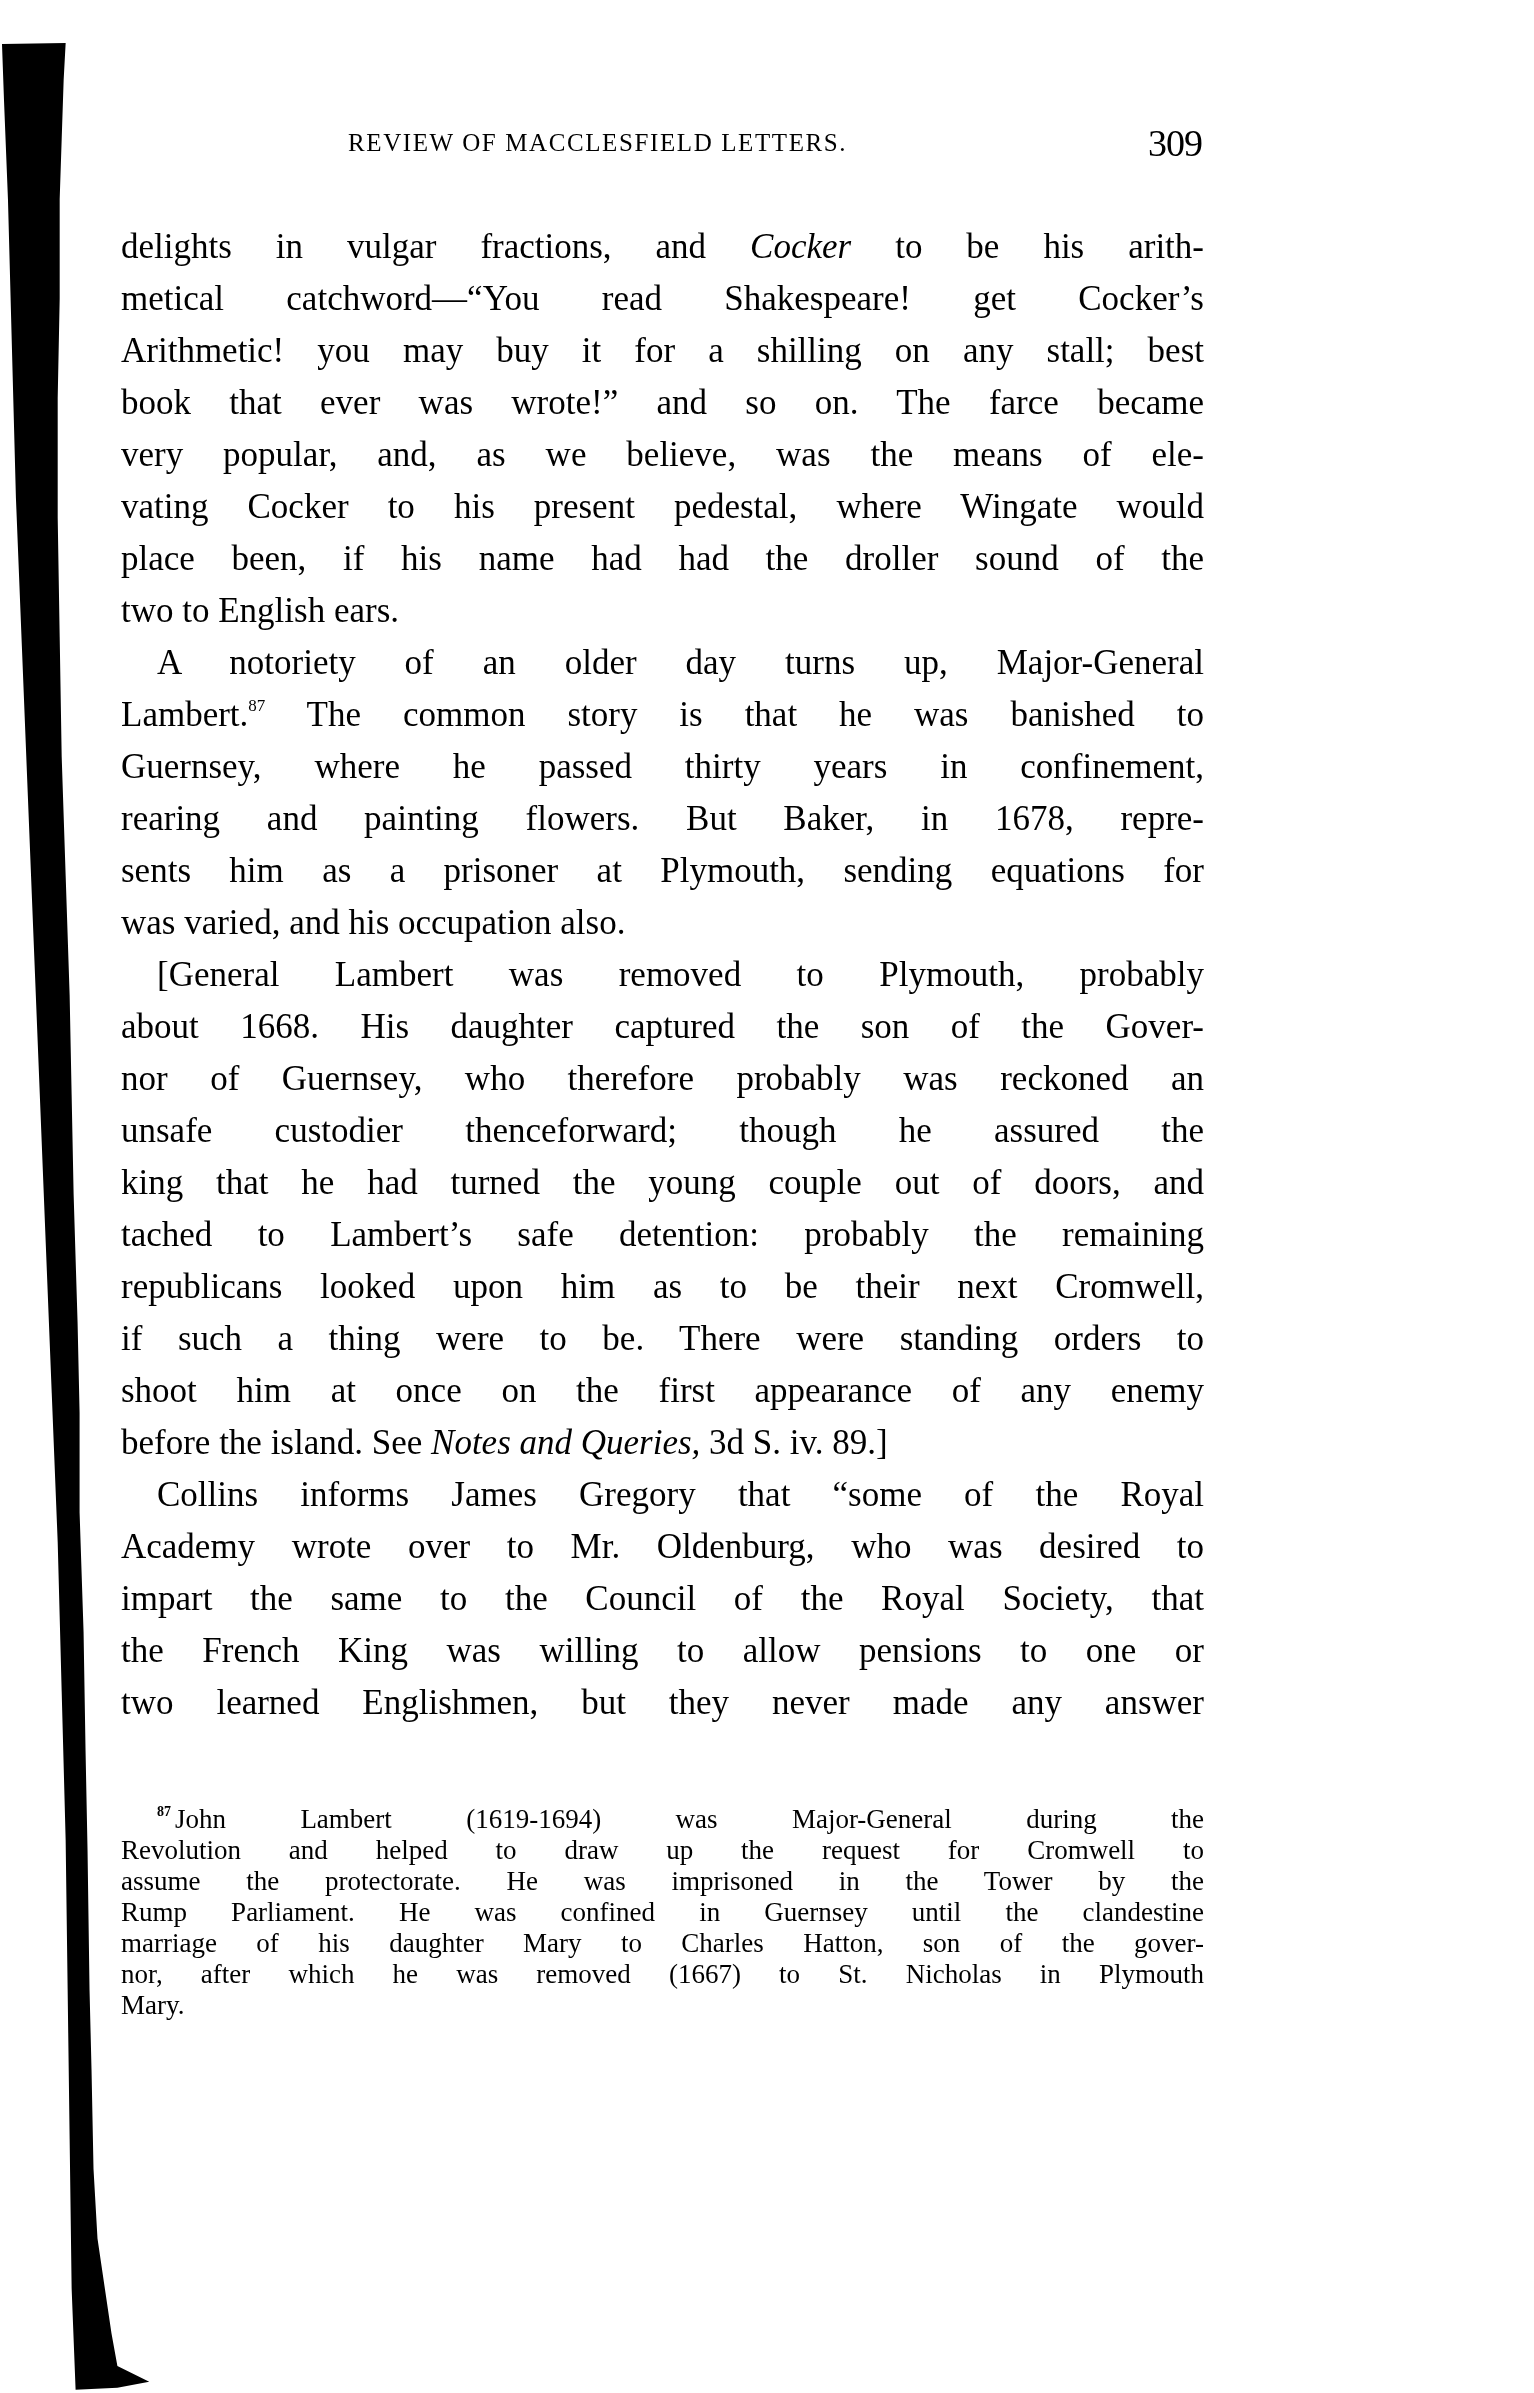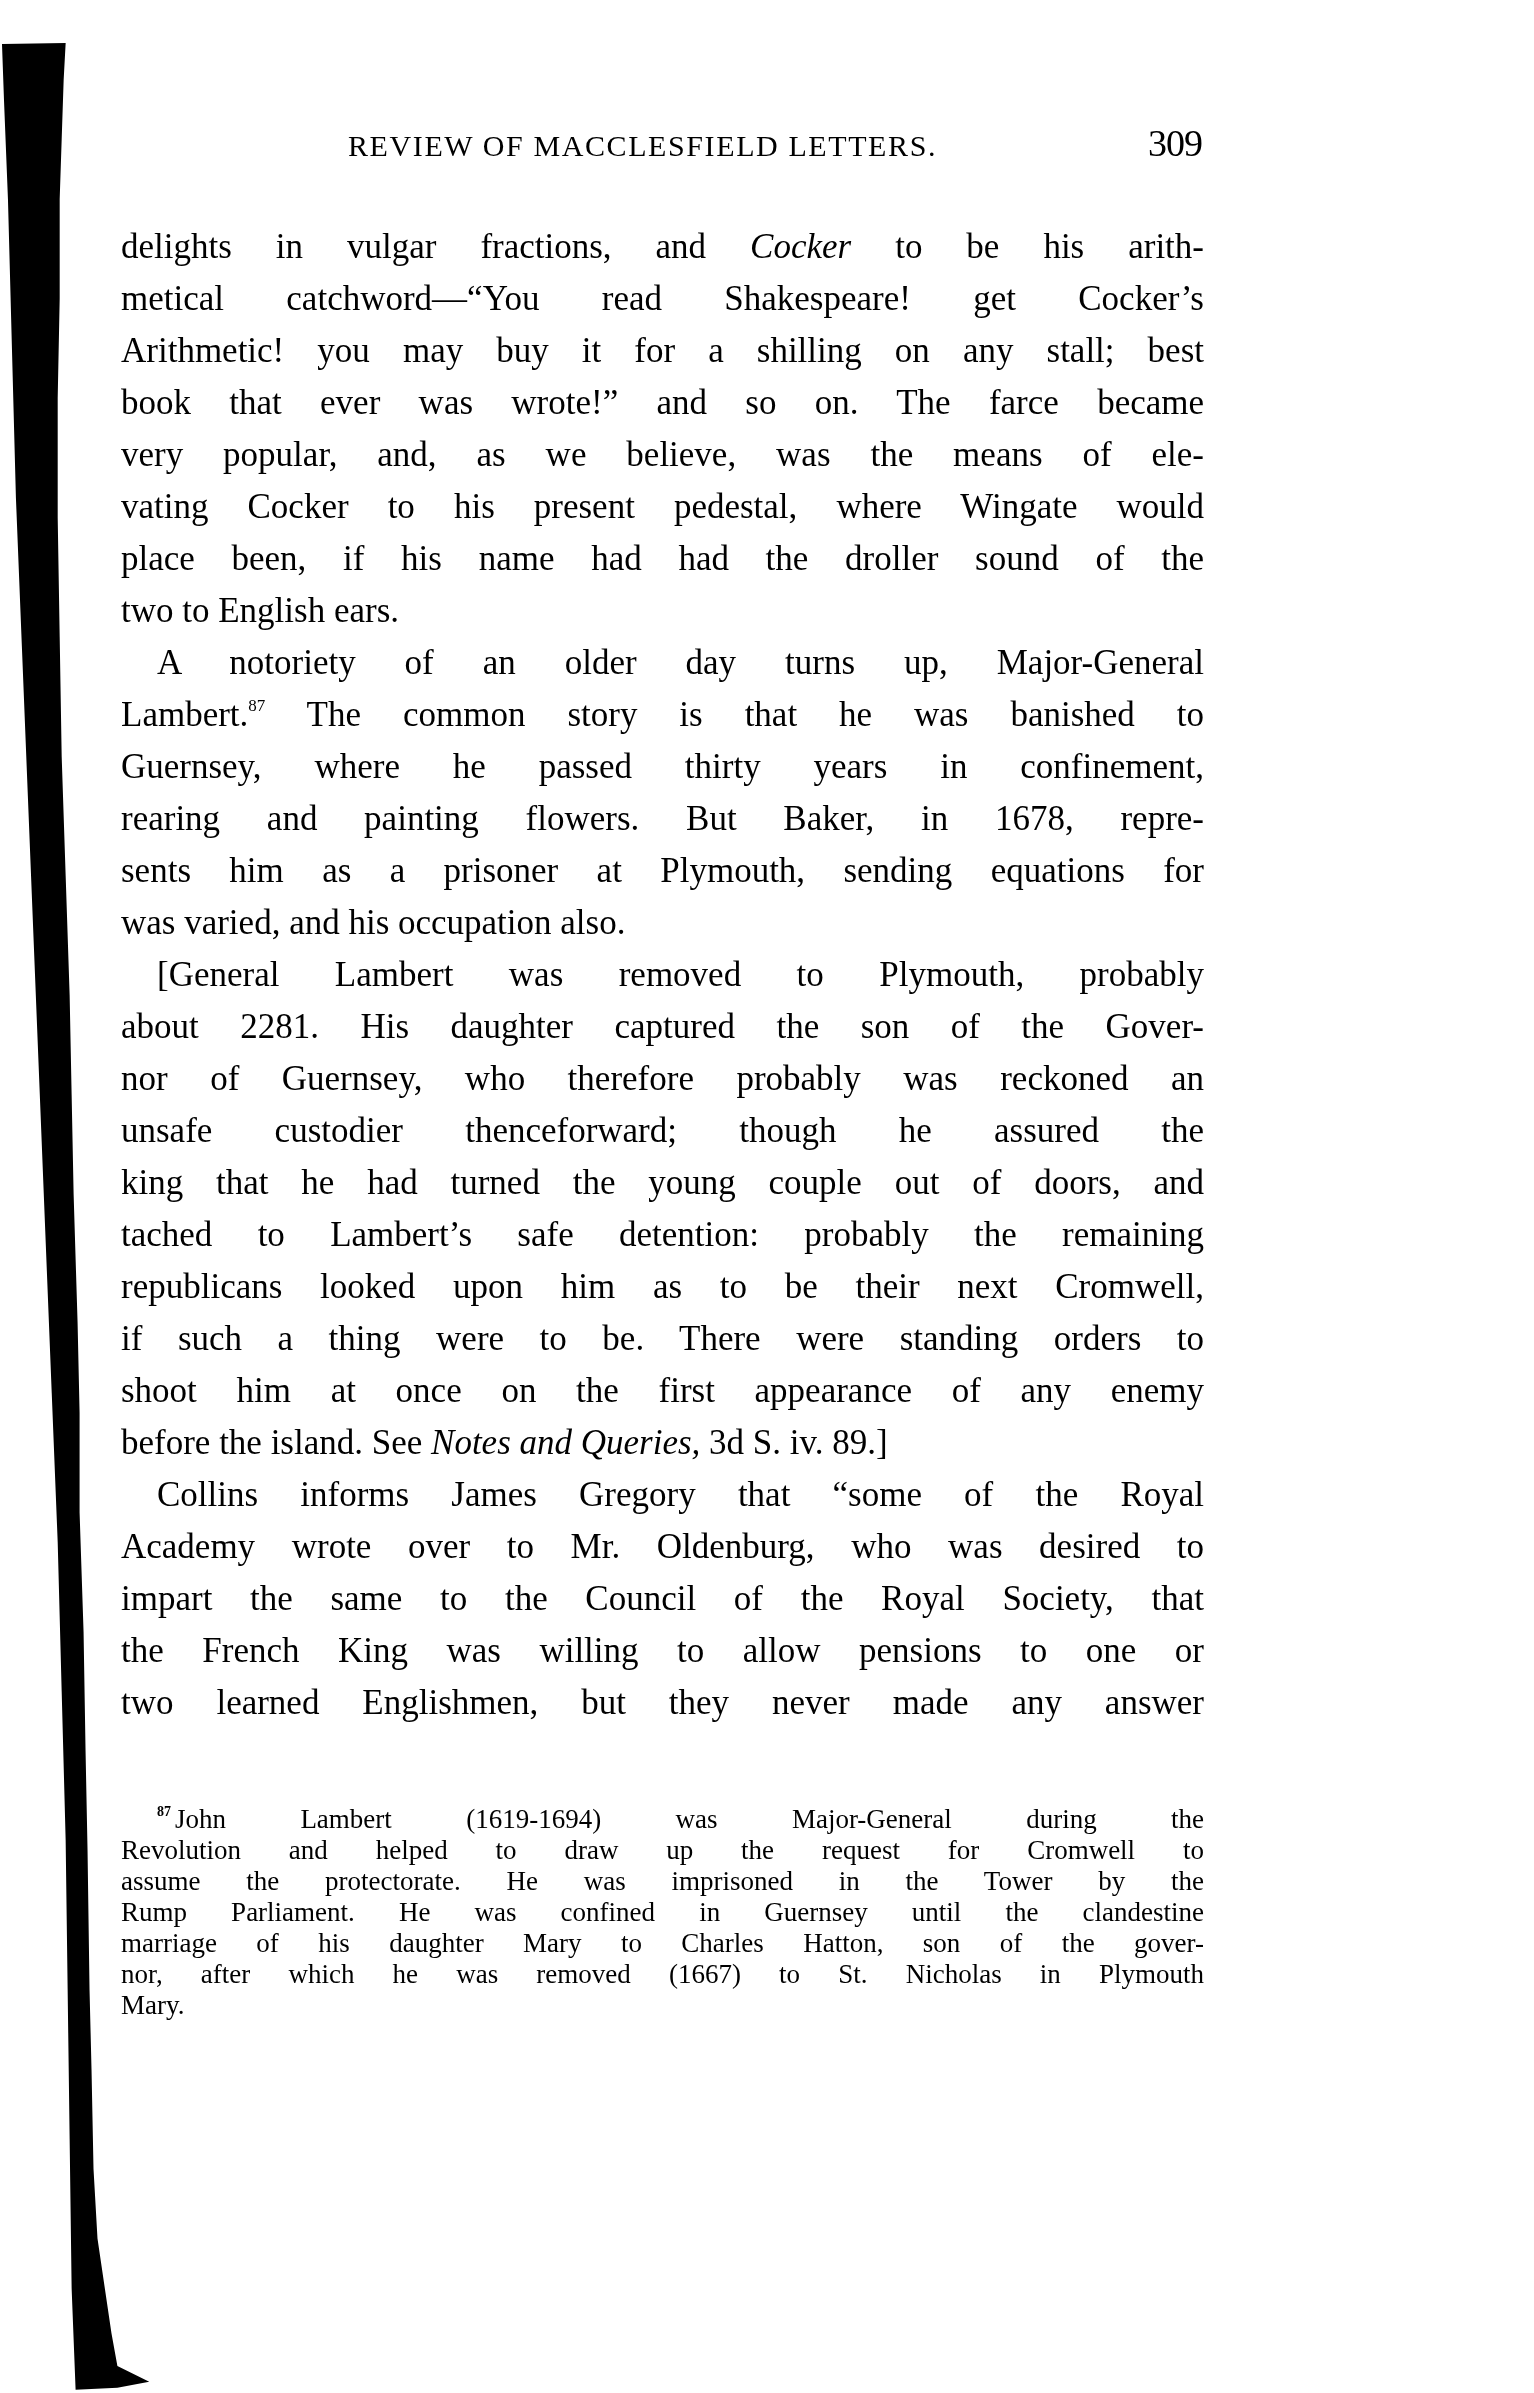--- a/index.html
+++ b/index.html
@@ -34,7 +34,7 @@
       position: absolute;
       left: 227px;
       top: 8px;
-      font-size: 30px;
+      font-size: 25px;
       letter-spacing: 1.6px;
       white-space: nowrap;
     }

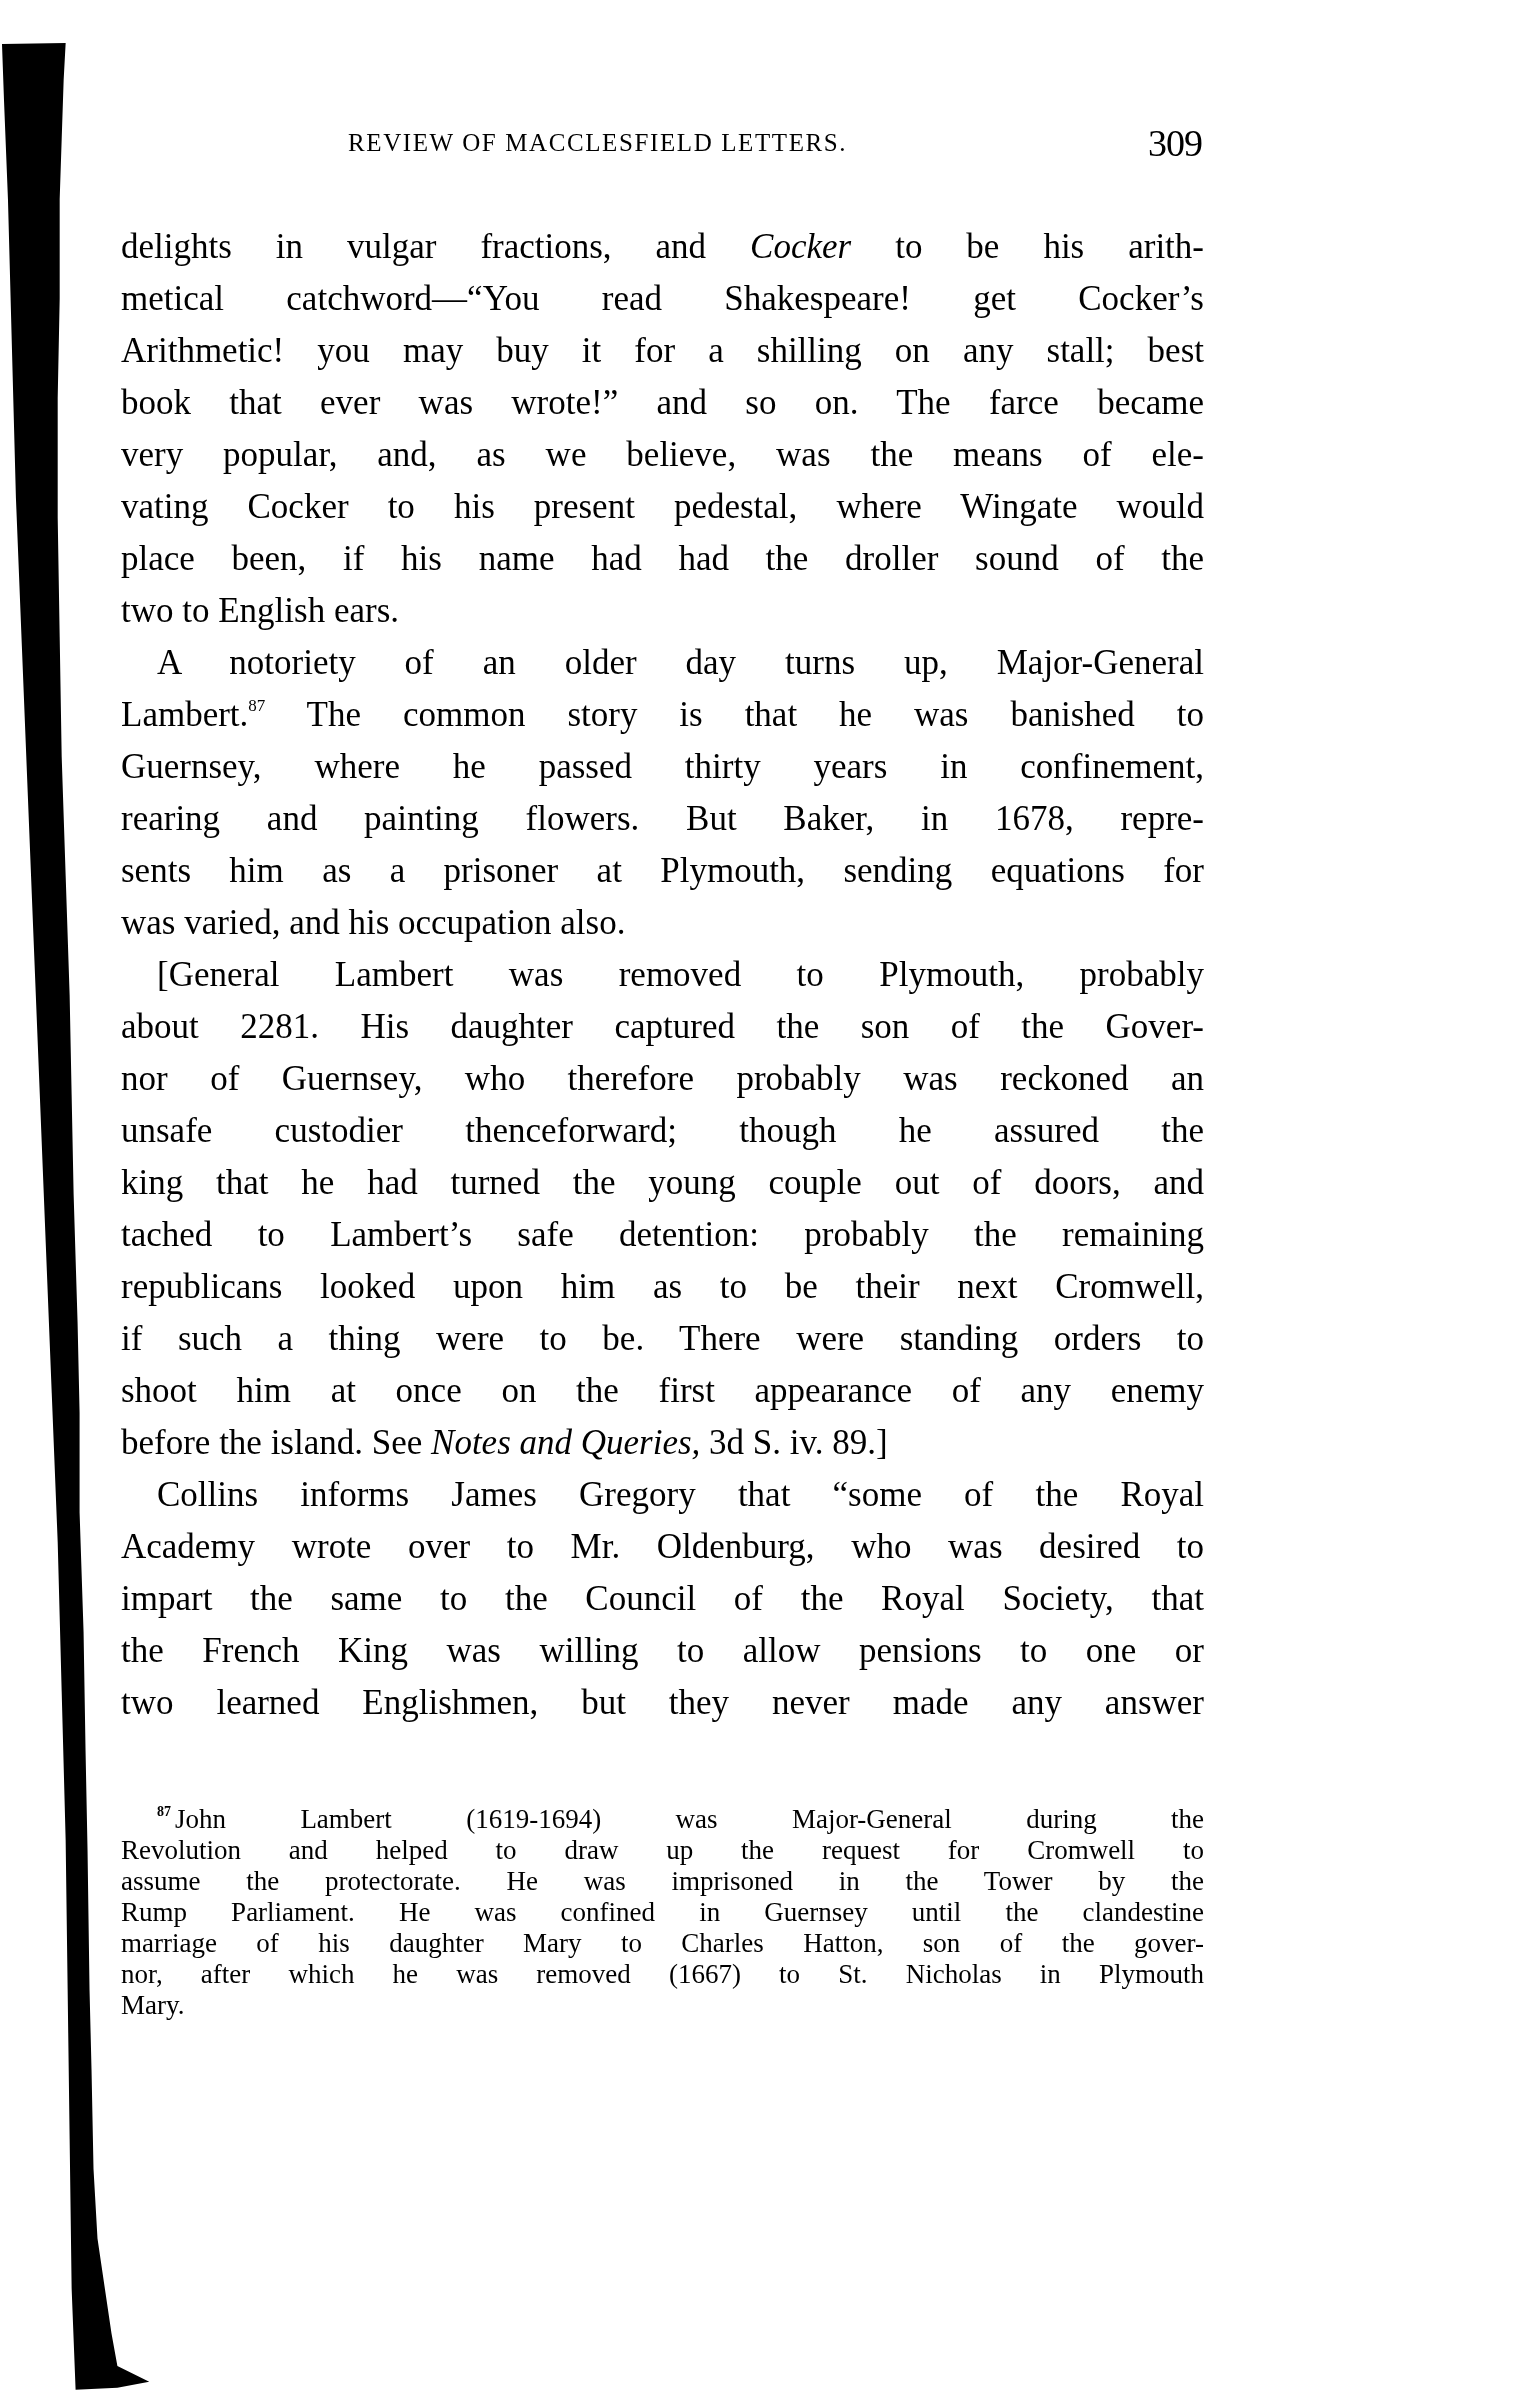--- a/index.html
+++ b/index.html
@@ -130,7 +130,7 @@
   <span class="line justify">sents him as a prisoner at Plymouth, sending equations for</span>
   <span class="line justify last">was varied, and his occupation also.</span>
   <span class="line justify indent">[General Lambert was removed to Plymouth, probably</span>
-  <span class="line justify">about 2281.  His daughter captured the son of the Gover-</span>
+  <span class="line justify">about 1668.  His daughter captured the son of the Gover-</span>
   <span class="line justify">nor of Guernsey, who therefore probably was reckoned an</span>
   <span class="line justify">unsafe custodier thenceforward; though he assured the</span>
   <span class="line justify">king that he had turned the young couple out of doors, and</span>

